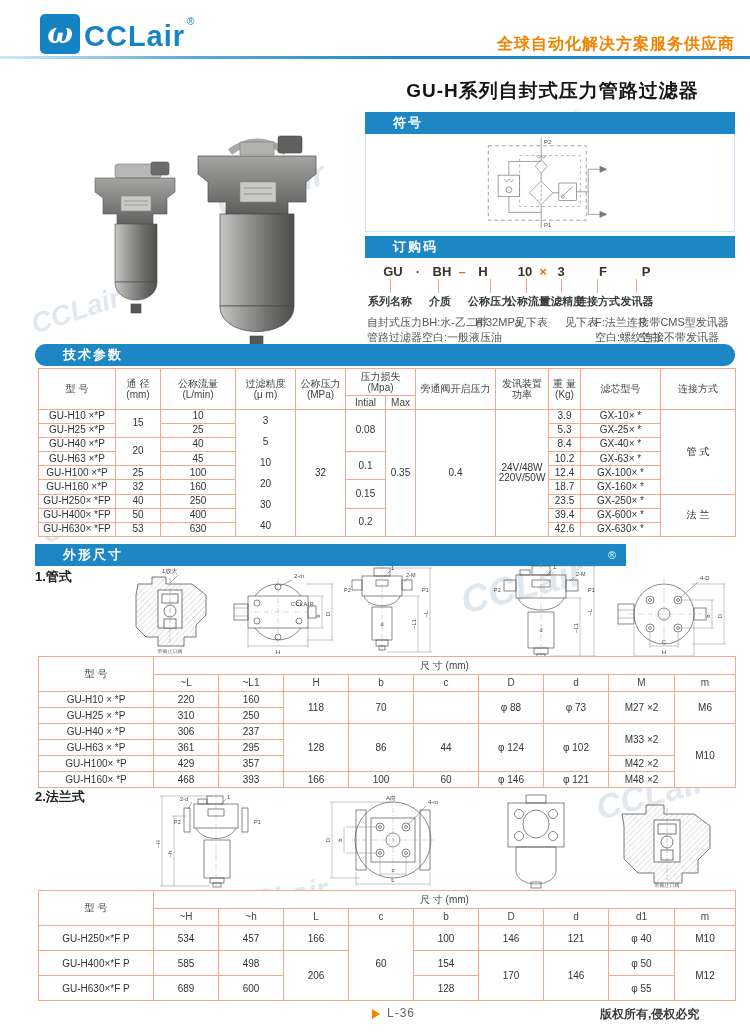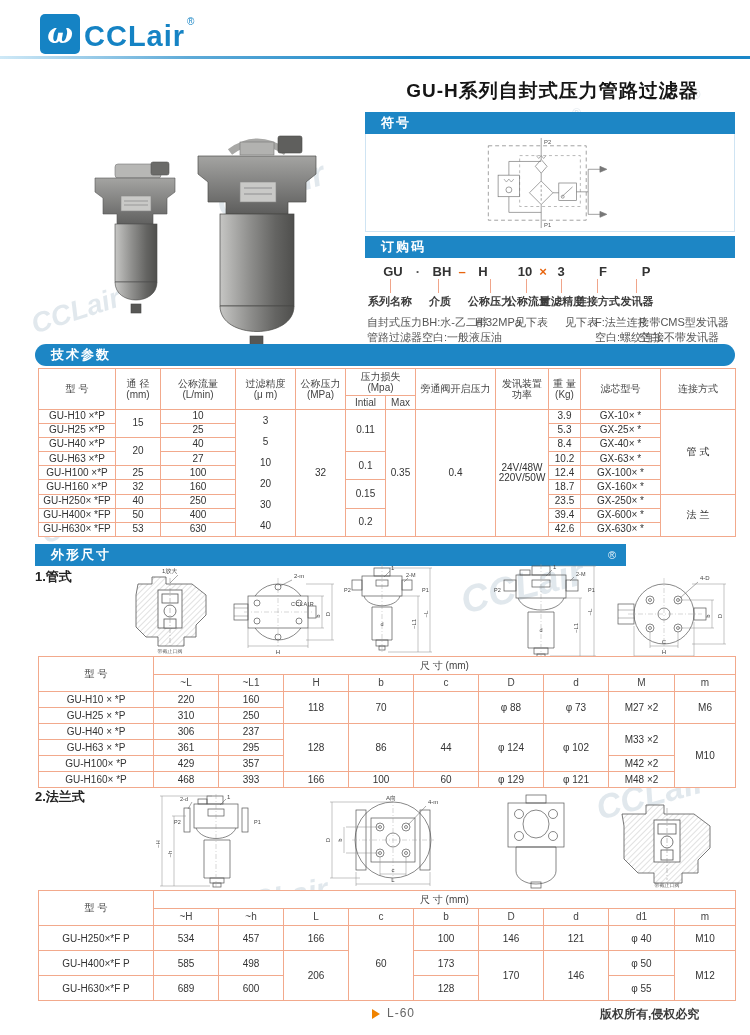--- a/index.html
+++ b/index.html
@@ -119,6 +119,7 @@
     <div id="logo-text">CCLair</div>
     <div id="logo-reg">®</div>
   </div>
+  <div class="abs" id="tagline">全球自动化解决方案服务供应商</div>
   <div class="abs" id="head-rule"></div>
   <div class="abs" id="page-title">GU-H系列自封式压力管路过滤器</div>
 

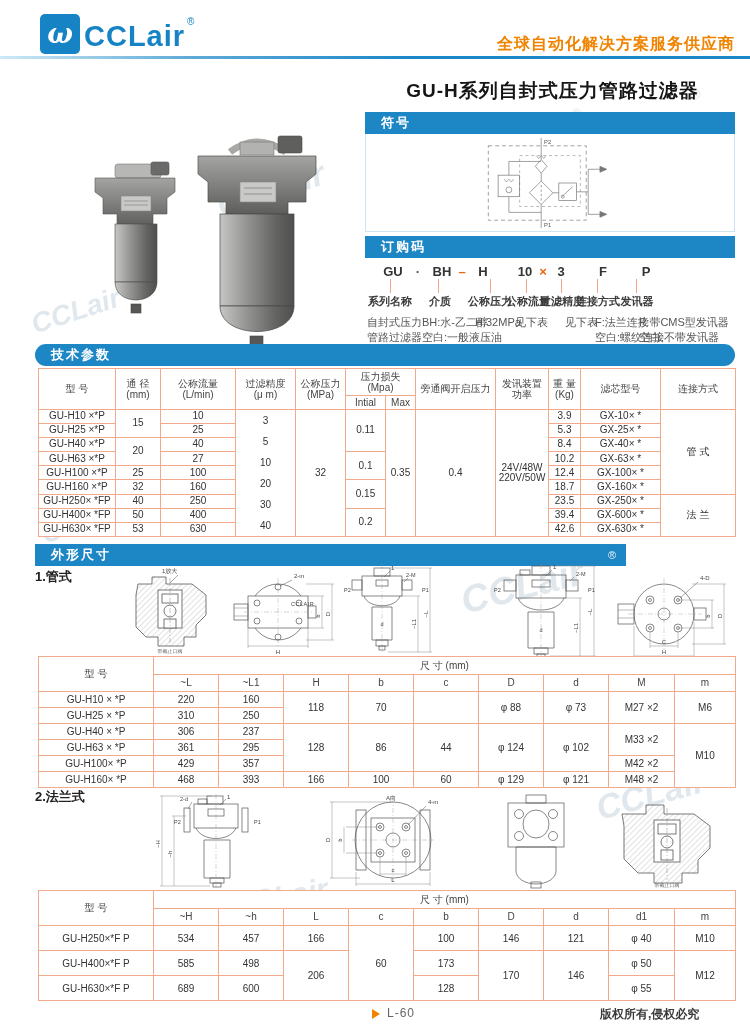--- a/index.html
+++ b/index.html
@@ -19,7 +19,7 @@
 
   
   .bar{height:22px;background:#1d86c5;color:#fff;font-size:13px;font-weight:bold;line-height:22px;
-       padding-left:16px;box-sizing:border-box;letter-spacing:2px;}
+       padding-left:28px;box-sizing:border-box;letter-spacing:2px;}
   .bar .reg-right{float:right;margin-right:10px;font-weight:normal;font-size:11px;letter-spacing:0;color:#eaf4fb;}
   #bar-symbol{left:365px;top:112px;width:370px;}
   #bar-order{left:365px;top:236px;width:370px;}

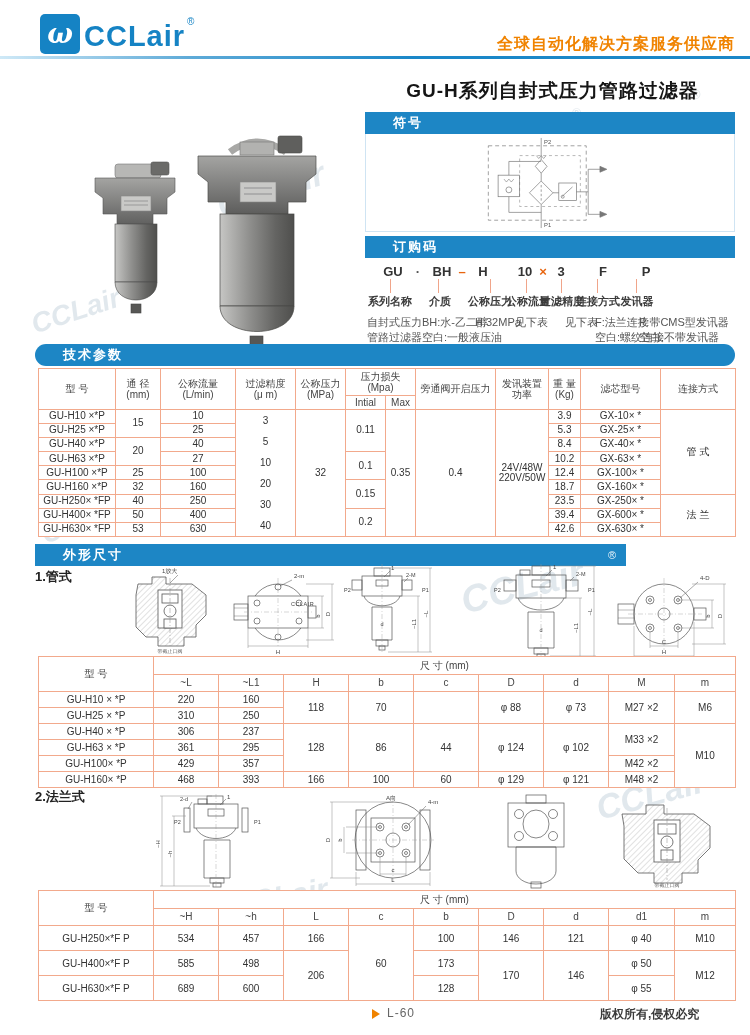--- a/index.html
+++ b/index.html
@@ -322,7 +322,7 @@
 30
 40</td>
             <td rowspan="9">32</td>
-            <td rowspan="3">0.11</td>
+            <td rowspan="3">0.08</td>
             <td rowspan="9">0.35</td>
             <td rowspan="9">0.4</td>
             <td rowspan="9">24V/48W

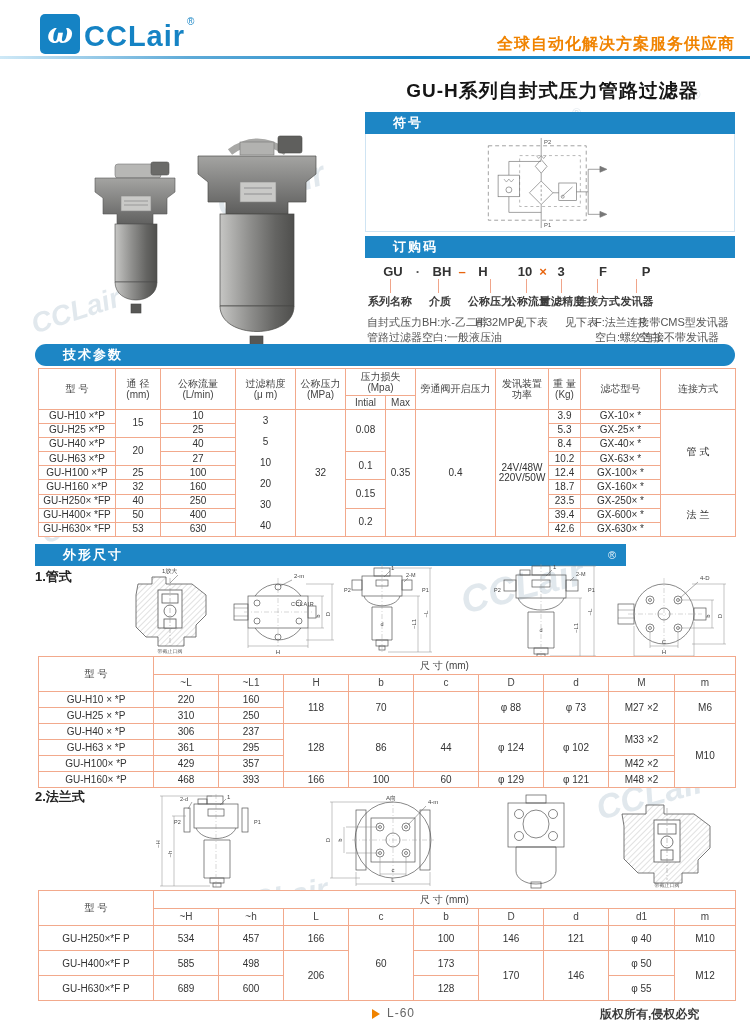--- a/index.html
+++ b/index.html
@@ -346,7 +346,7 @@
           </tr>
           <tr>
             <td>GU-H63 ×*P</td>
-            <td>27</td>
+            <td>45</td>
             <td rowspan="2">0.1</td>
             <td>10.2</td>
             <td>GX-63× *</td>

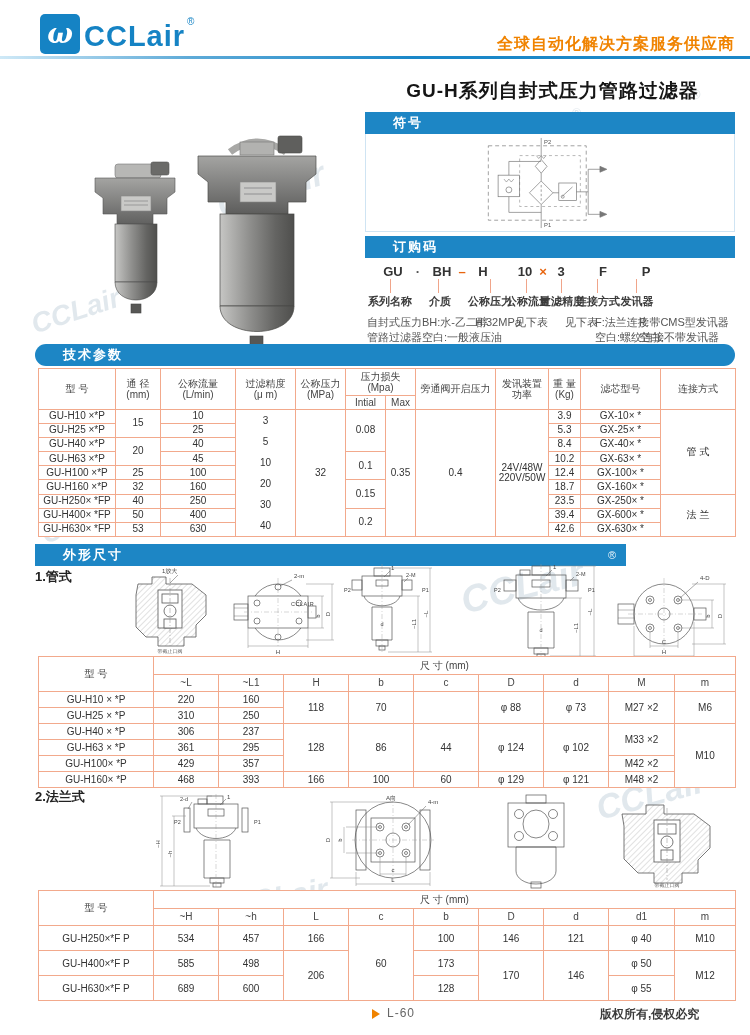--- a/index.html
+++ b/index.html
@@ -642,7 +642,7 @@
             <td>166</td>
             <td>100</td>
             <td>60</td>
-            <td>φ 129</td>
+            <td>φ 146</td>
             <td>φ 121</td>
             <td>M48 ×2</td>
           </tr>

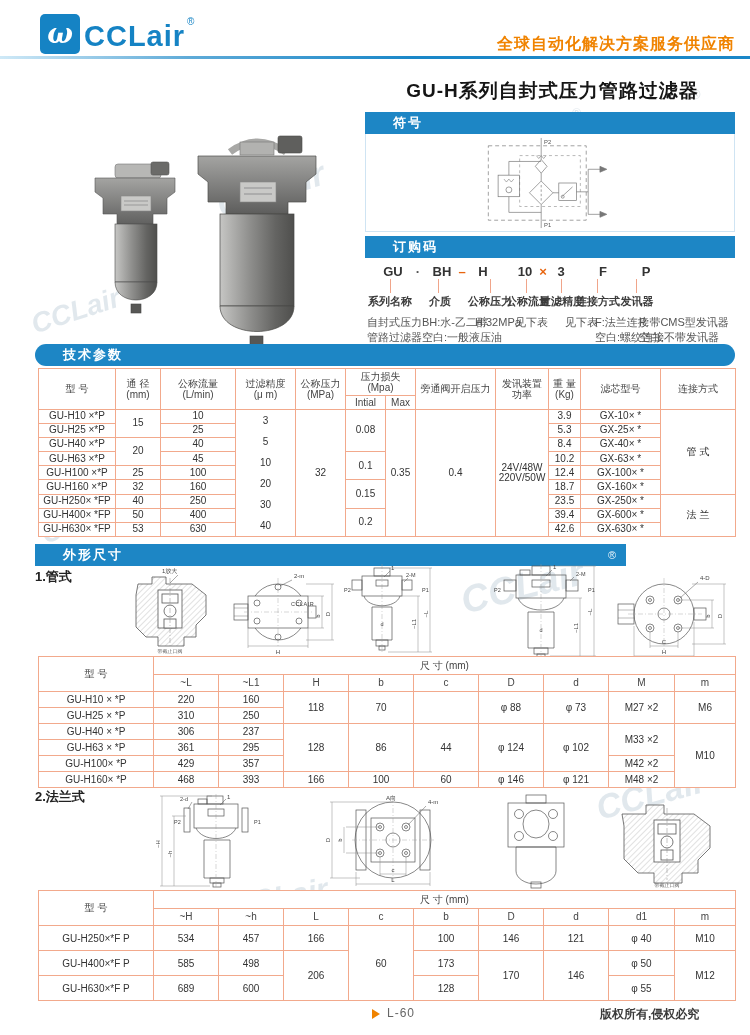--- a/index.html
+++ b/index.html
@@ -808,7 +808,7 @@
             <td>585</td>
             <td>498</td>
             <td rowspan="2">206</td>
-            <td>173</td>
+            <td>154</td>
             <td rowspan="2">170</td>
             <td rowspan="2">146</td>
             <td>φ 50</td>

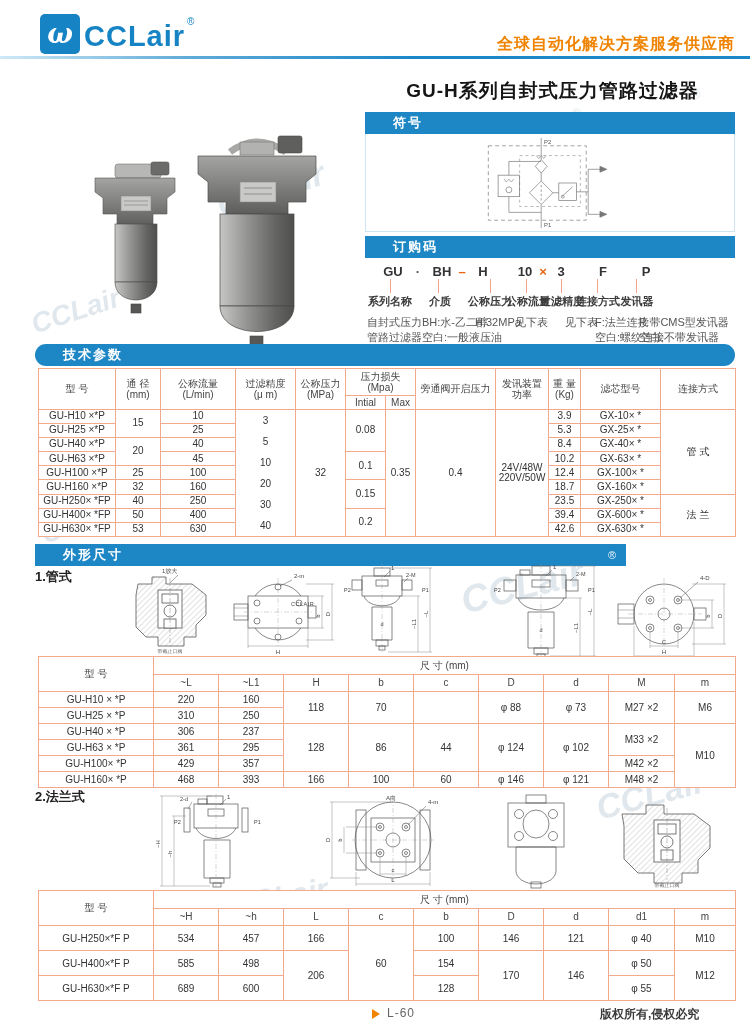--- a/index.html
+++ b/index.html
@@ -826,7 +826,7 @@
   </div>
 
   <div class="abs" id="foot-arrow"></div>
-  <div class="abs" id="foot-page">L-60</div>
+  <div class="abs" id="foot-page">L-36</div>
   <div class="abs" id="foot-copy">版权所有,侵权必究</div>
 
 </div>

